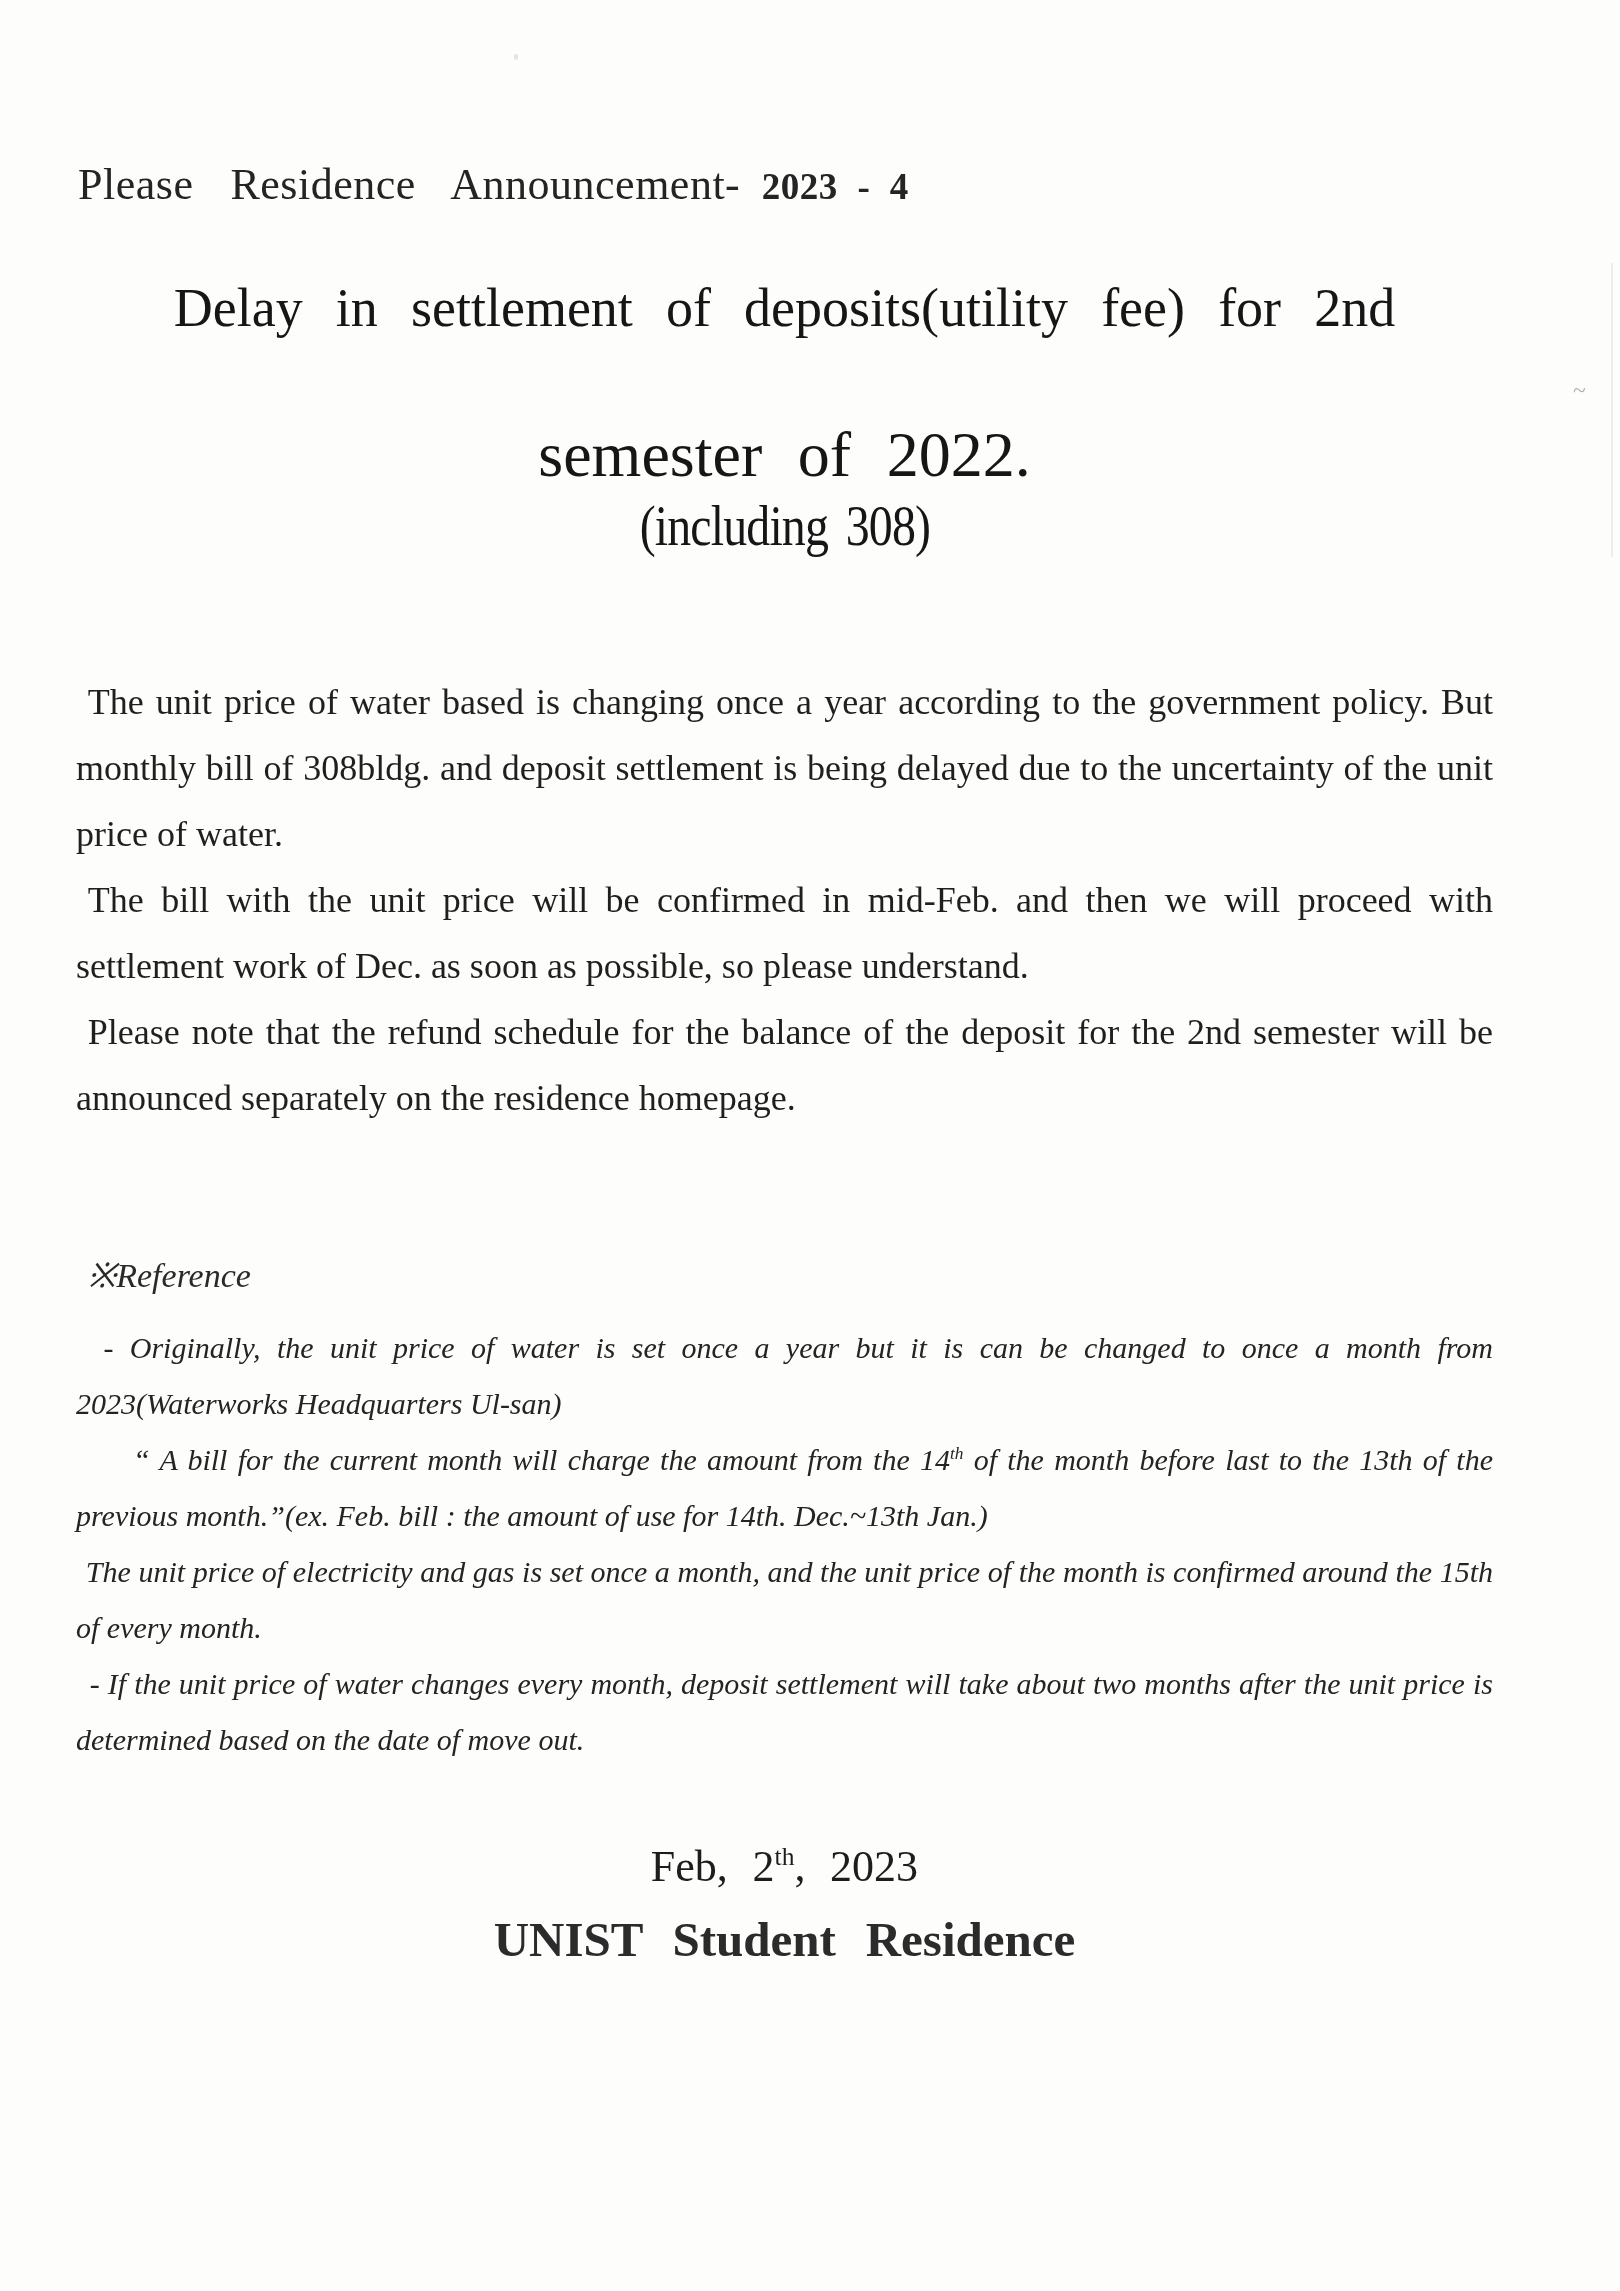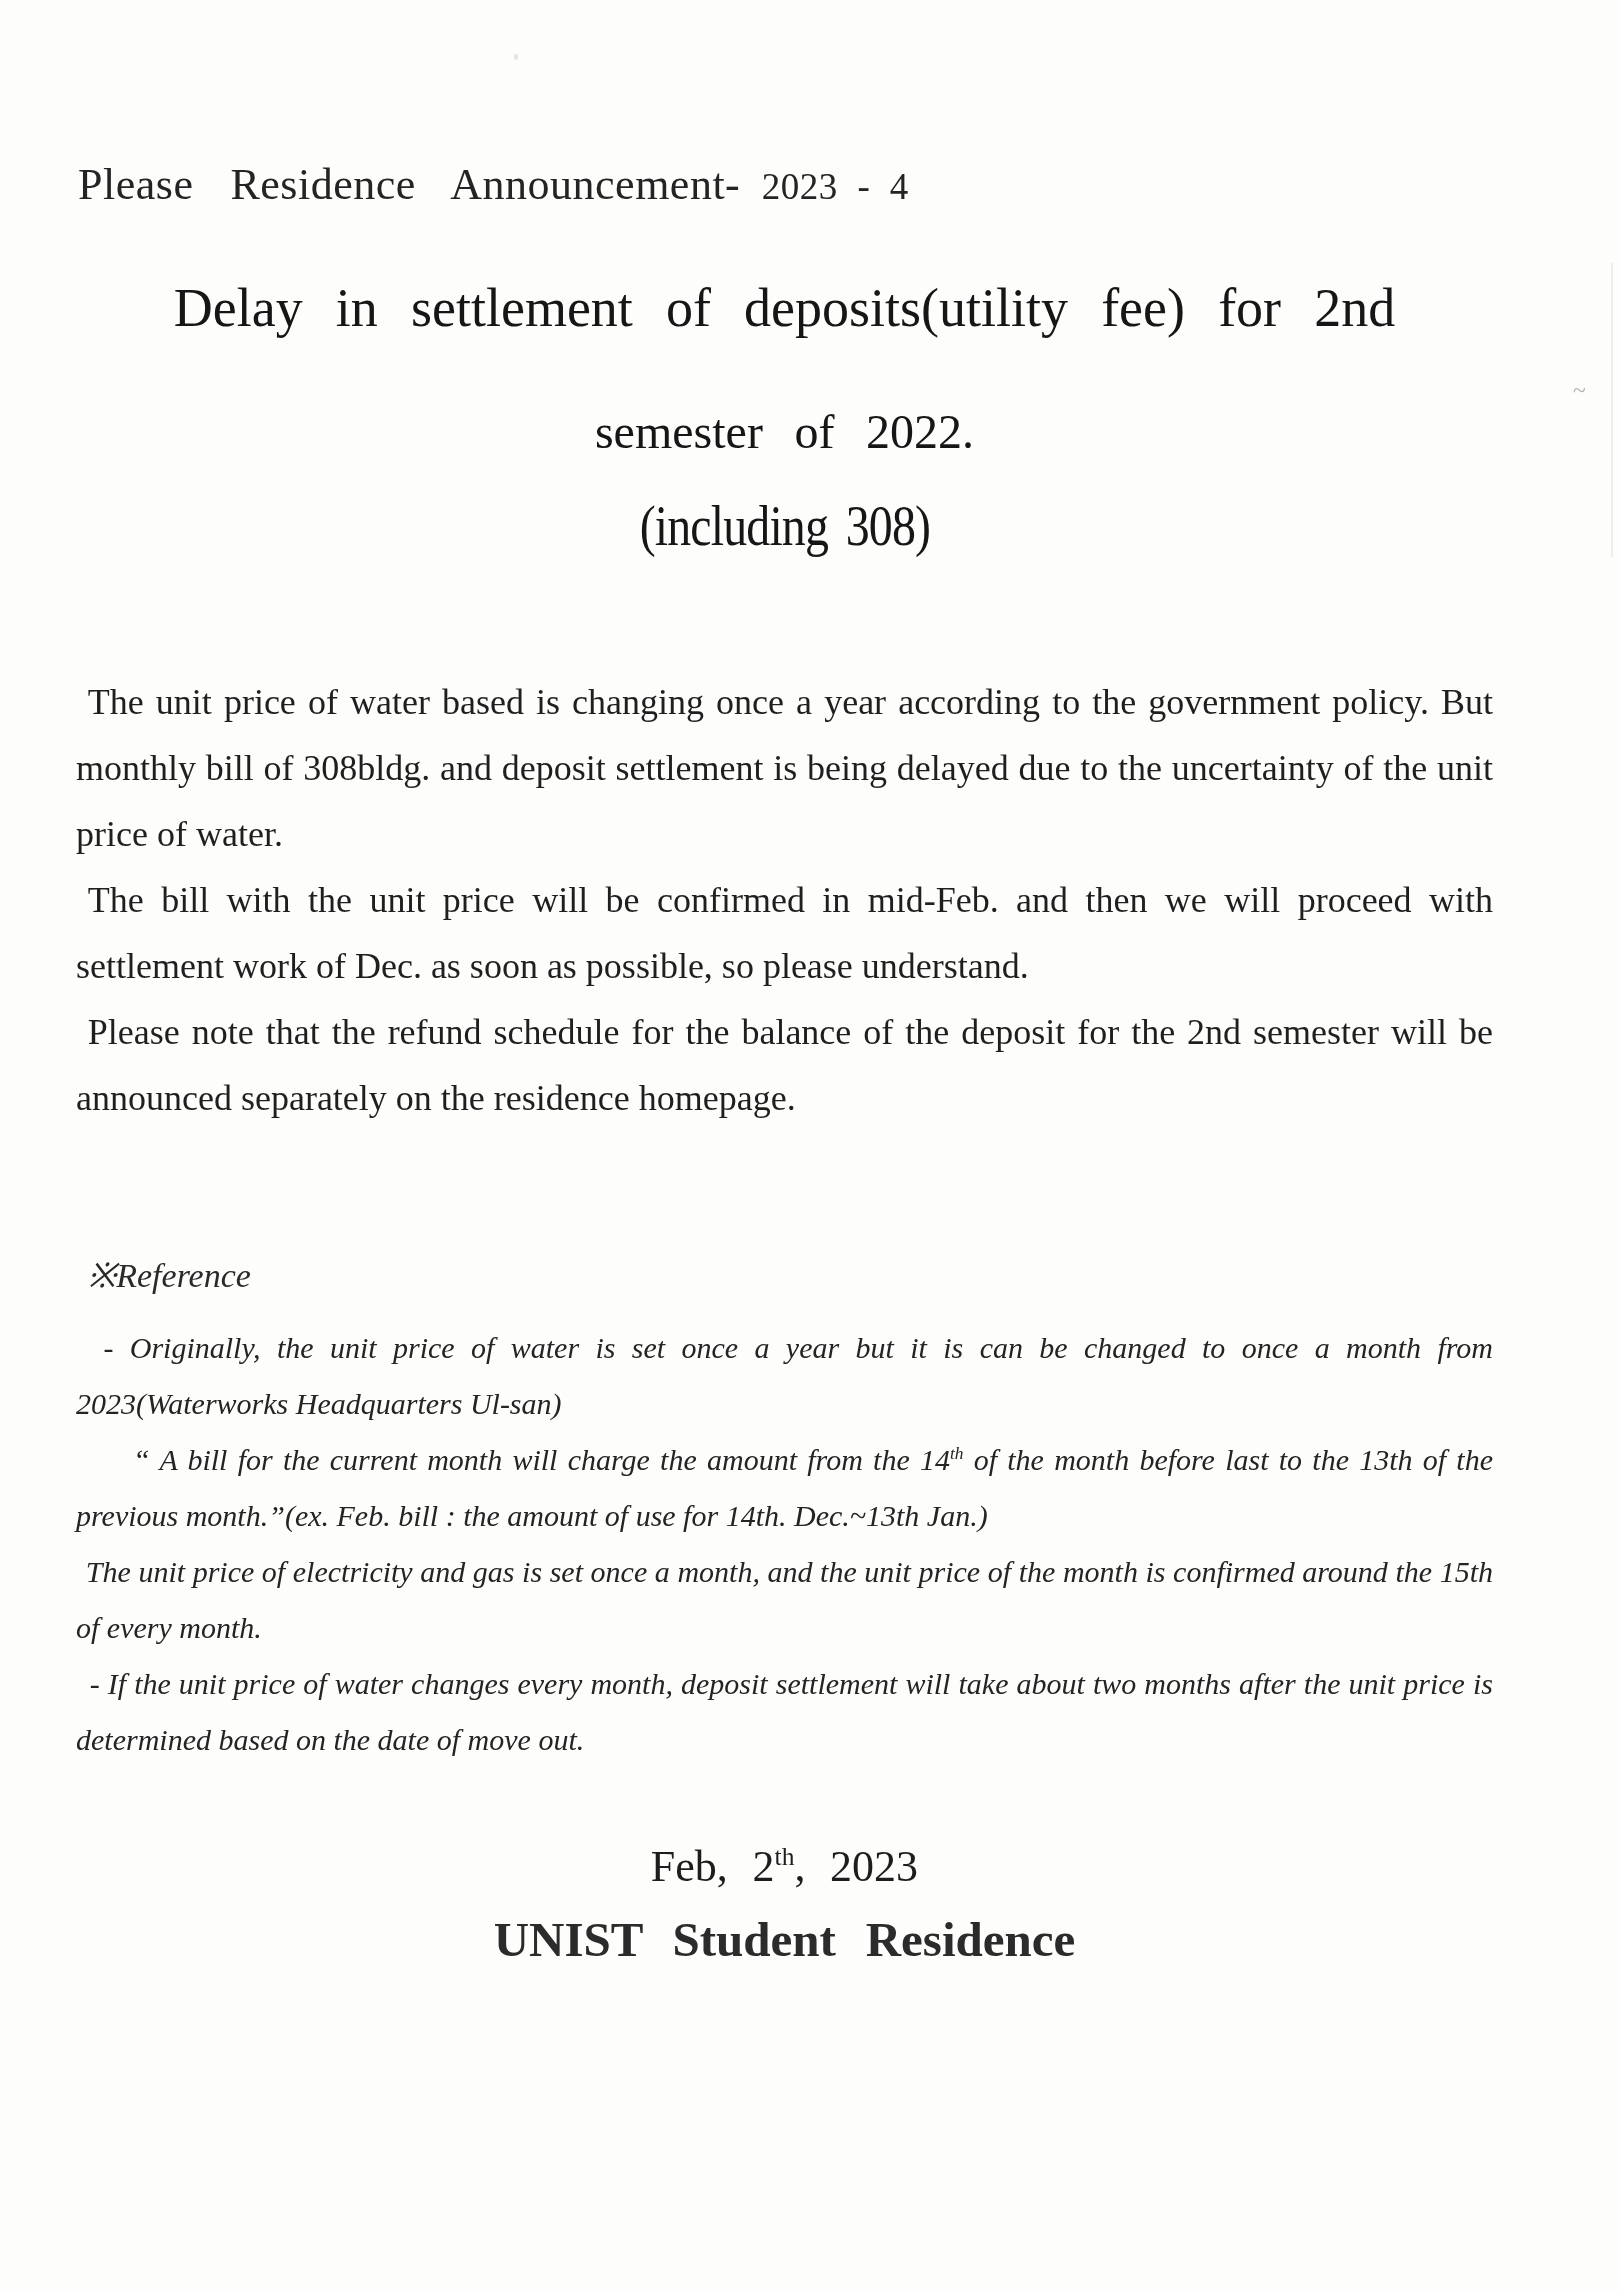--- a/index.html
+++ b/index.html
@@ -38,6 +38,7 @@
     font-size: 37px;
     margin-left: 21.6px;
     word-spacing: 9.8px;
+    font-weight: bold;
   }
   
   .title-line {

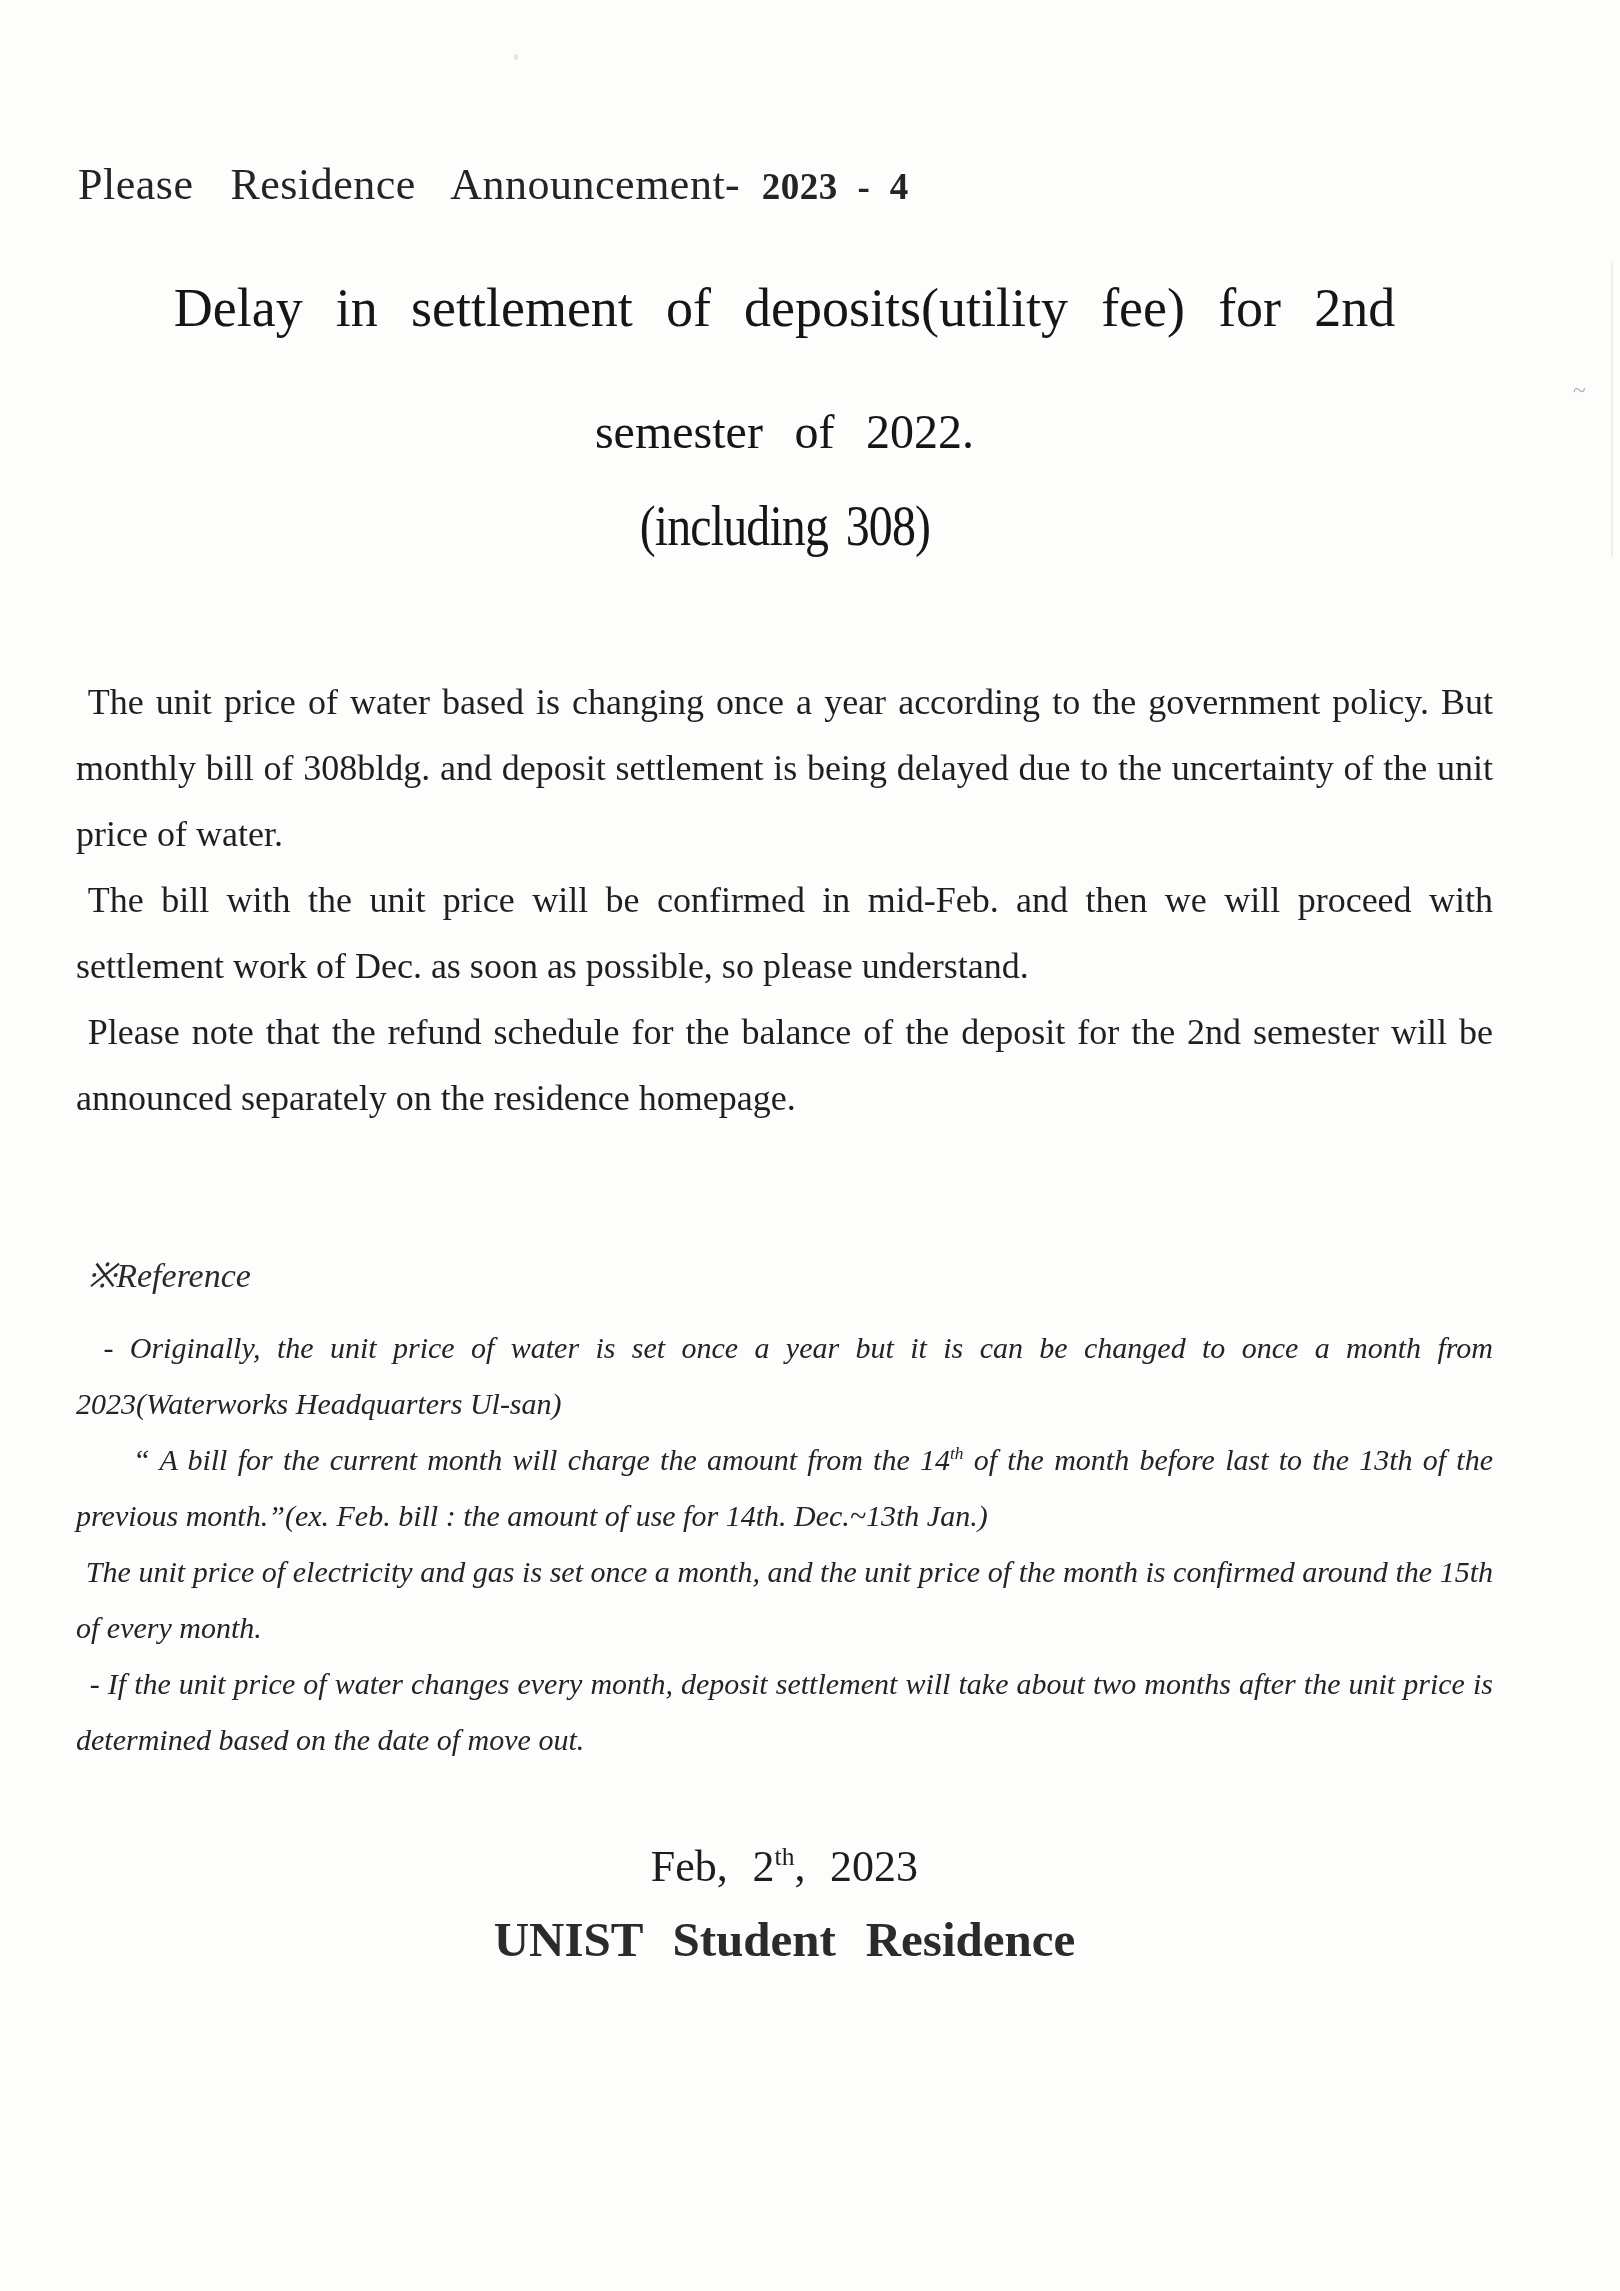--- a/index.html
+++ b/index.html
@@ -49,7 +49,7 @@
     white-space: nowrap;
   }
   .t1 { top: 277px; font-size: 54px; word-spacing: 19.6px; }
-  .t2 { top: 404px; font-size: 48px; word-spacing: 19.6px; }
+  .t2 { top: 418px; font-size: 64px; word-spacing: 19.6px; }
   .t3 { top: 493px; font-size: 57px; }
   .t3-inner {
     display: inline-block;

